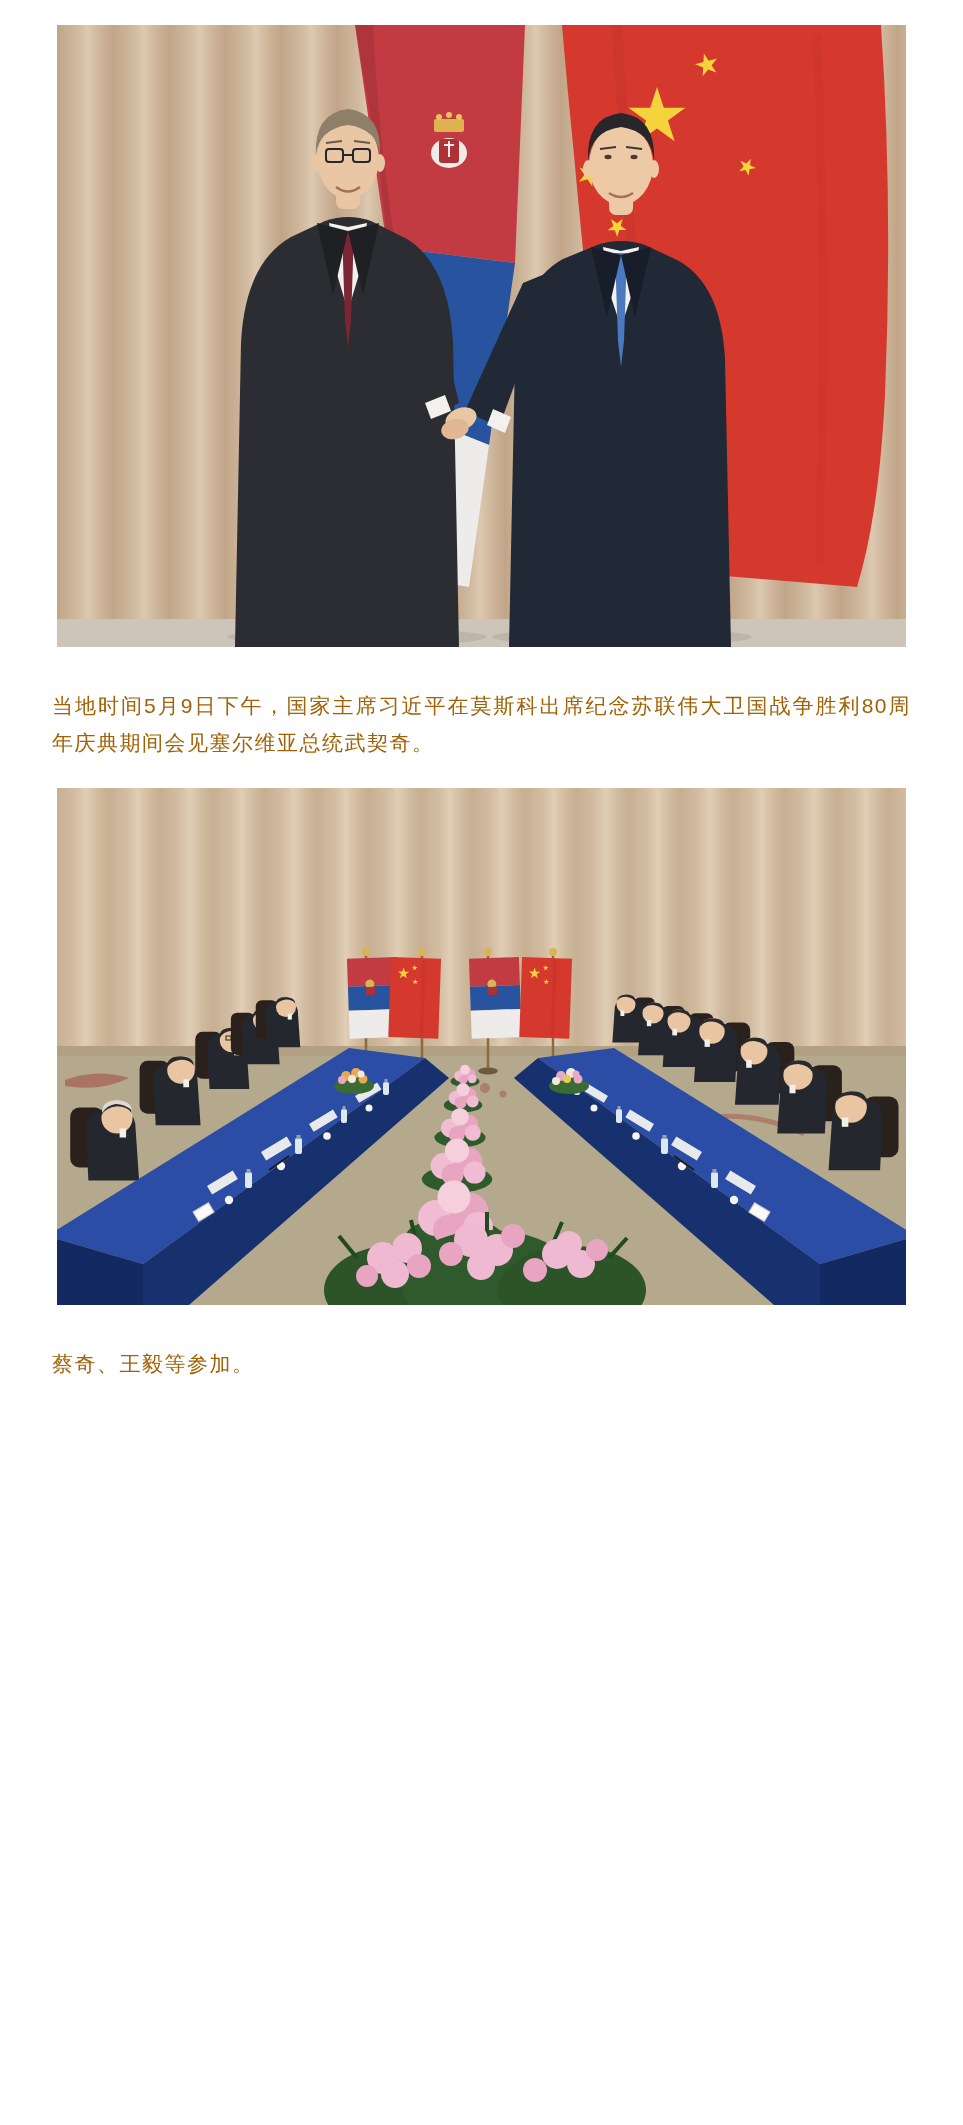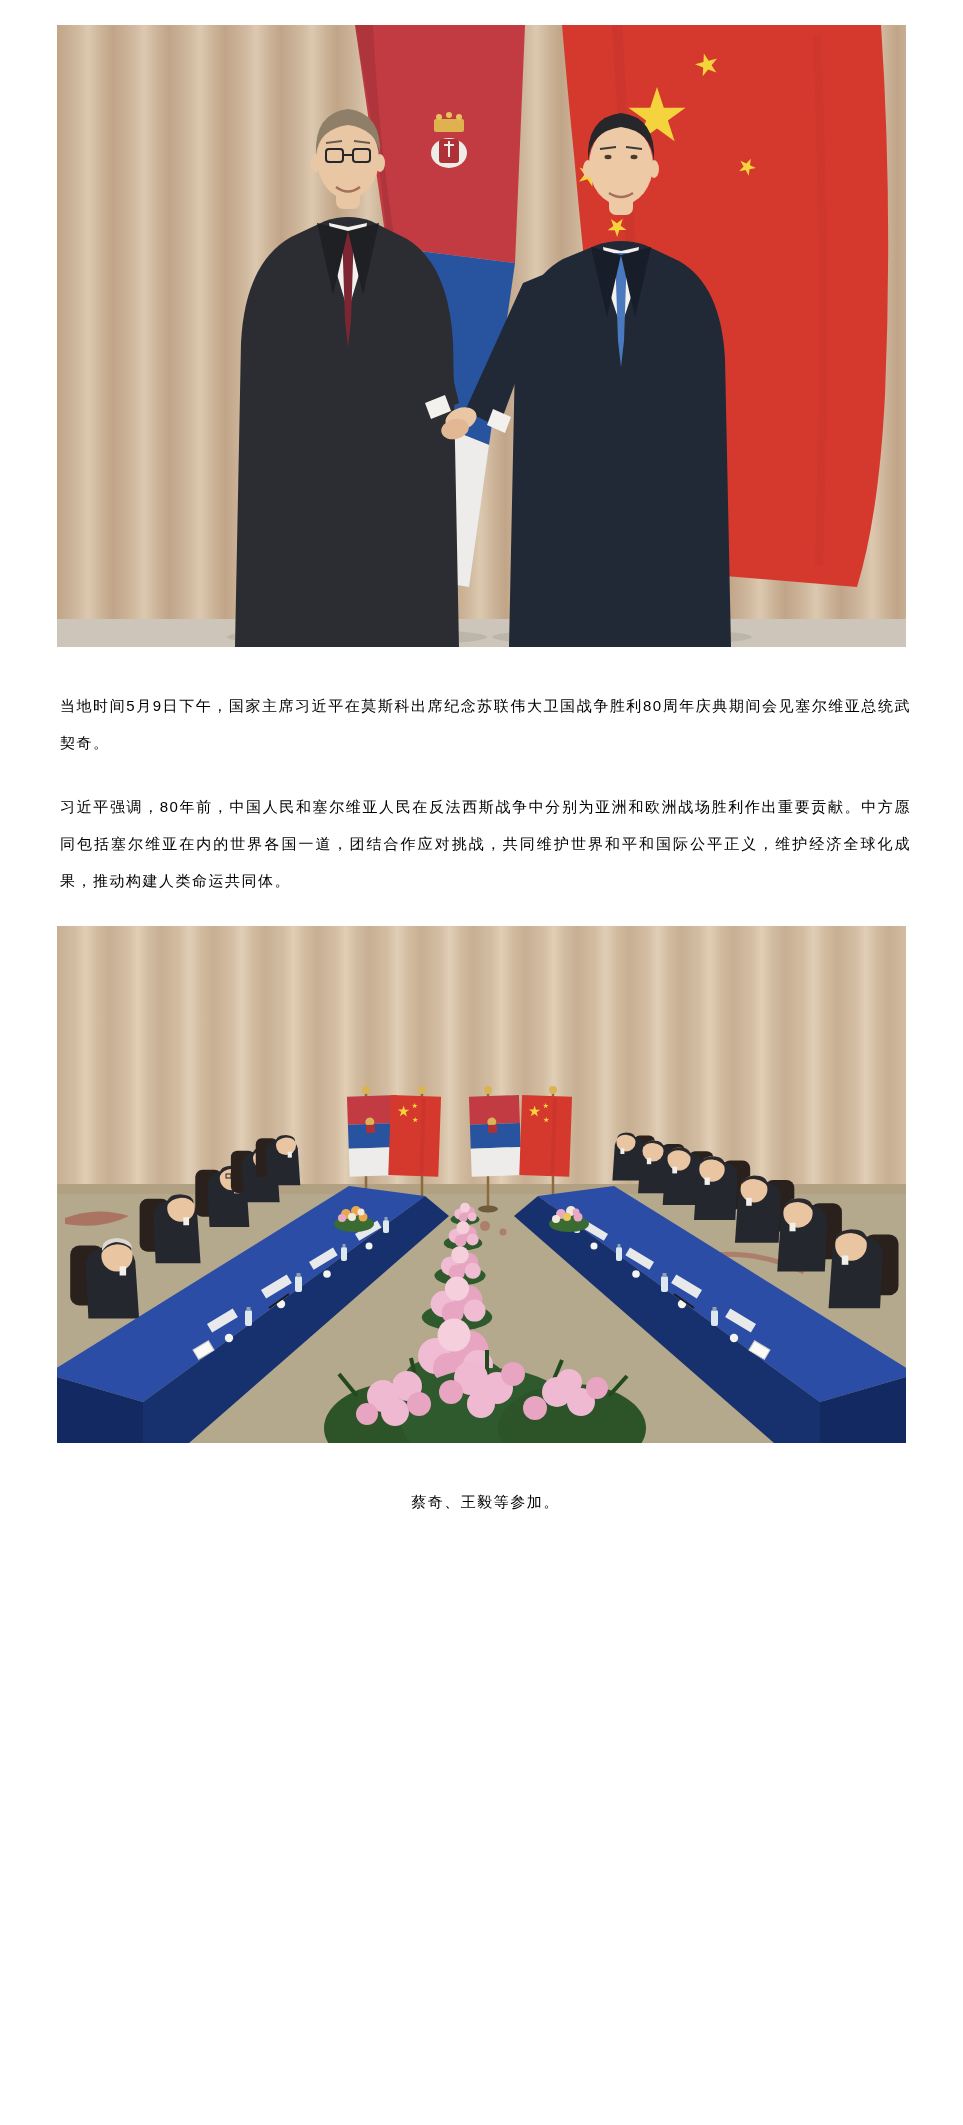--- a/index.html
+++ b/index.html
@@ -10,11 +10,11 @@
   .photo-top{margin-bottom:40px;}
   .photo-mid{margin-top:15px;margin-bottom:40px;}
   p.body-text{
-    margin:0 0 27px 8px;
-    font-size:15px;
+    margin:0 0 27px 0;
+    font-size:21px;
     line-height:37px;
     letter-spacing:1.5px;
-    color:#000000;
+    color:#a16207;
     text-align:justify;
     text-justify:inter-ideograph;
   }

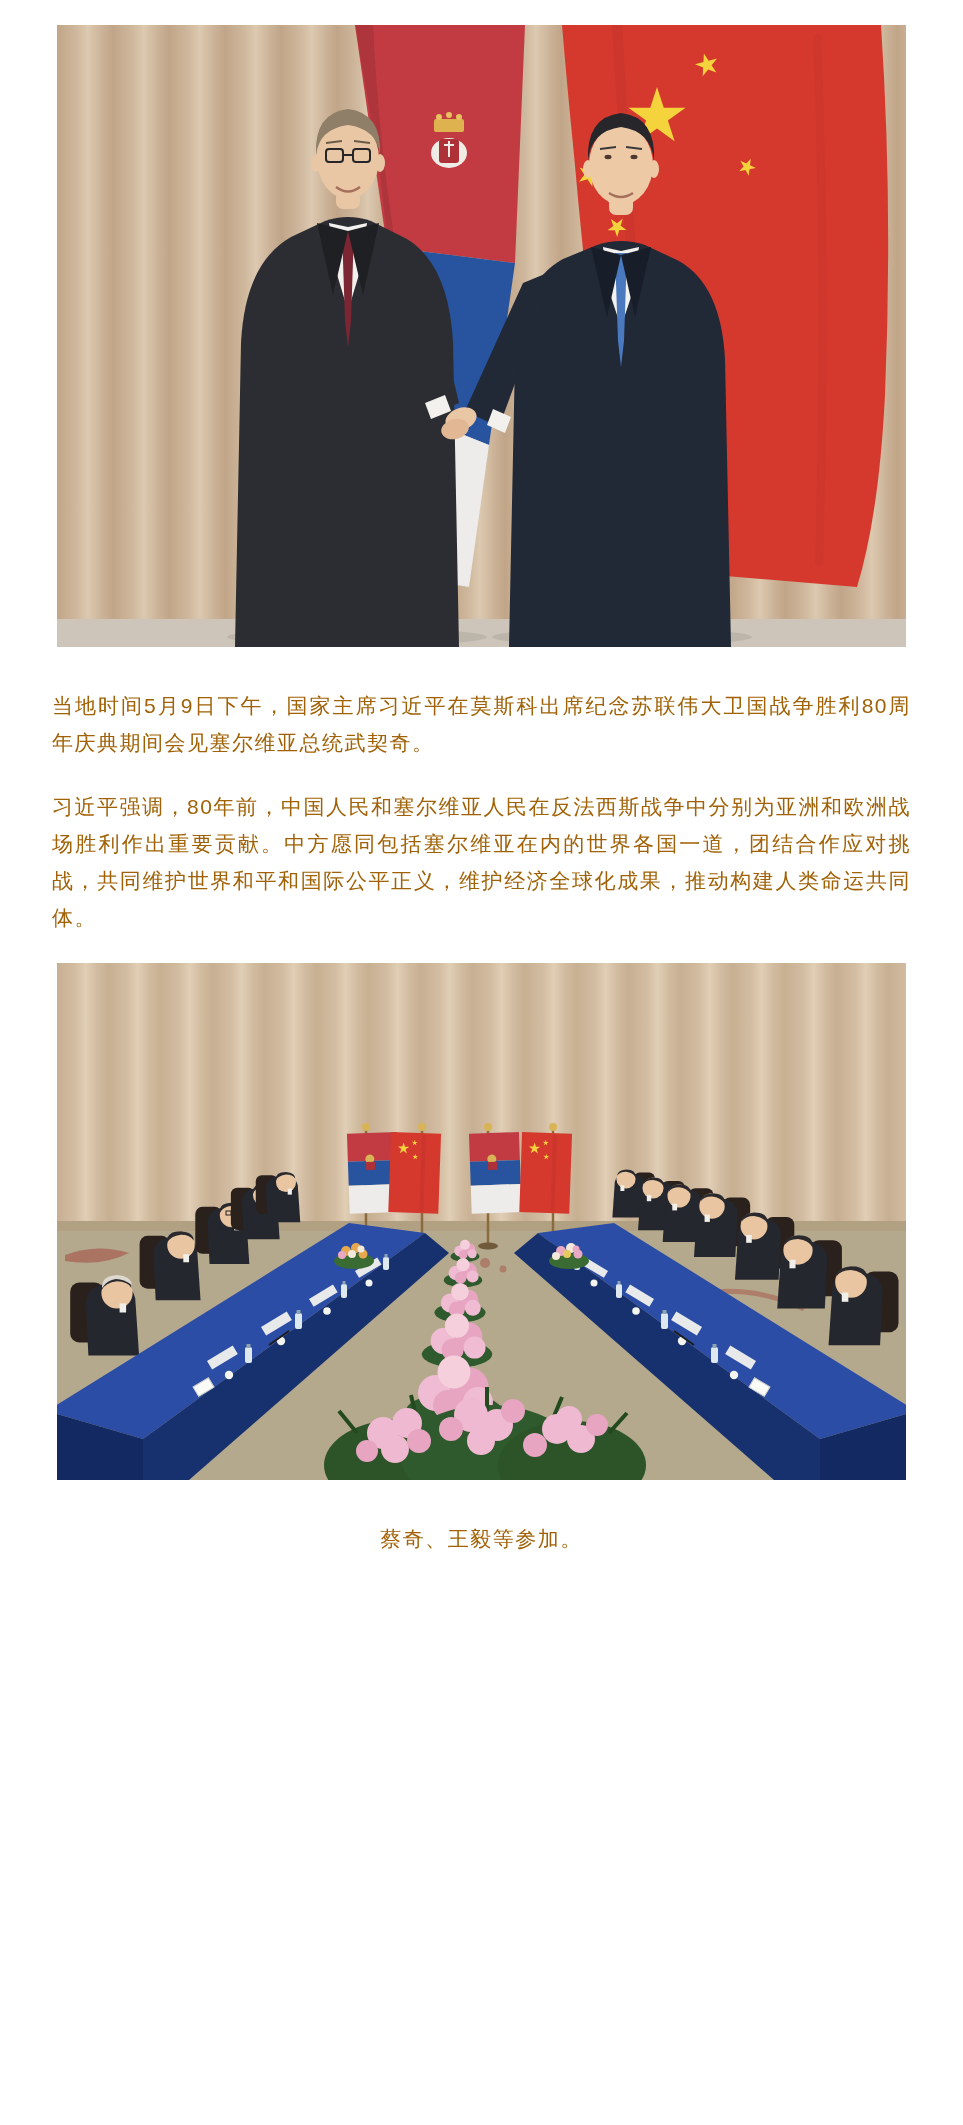--- a/index.html
+++ b/index.html
@@ -122,7 +122,6 @@
   </figure>
 
   <p class="body-text">当地时间5月9日下午，国家主席习近平在莫斯科出席纪念苏联伟大卫国战争胜利80周年庆典期间会见塞尔维亚总统武契奇。</p>
-  <p class="body-text">习近平强调，80年前，中国人民和塞尔维亚人民在反法西斯战争中分别为亚洲和欧洲战场胜利作出重要贡献。中方愿同包括塞尔维亚在内的世界各国一道，团结合作应对挑战，共同维护世界和平和国际公平正义，维护经济全球化成果，推动构建人类命运共同体。</p>
 
   <figure class="photo photo-mid">
     <svg width="849" height="517" viewBox="0 0 849 517" xmlns="http://www.w3.org/2000/svg">

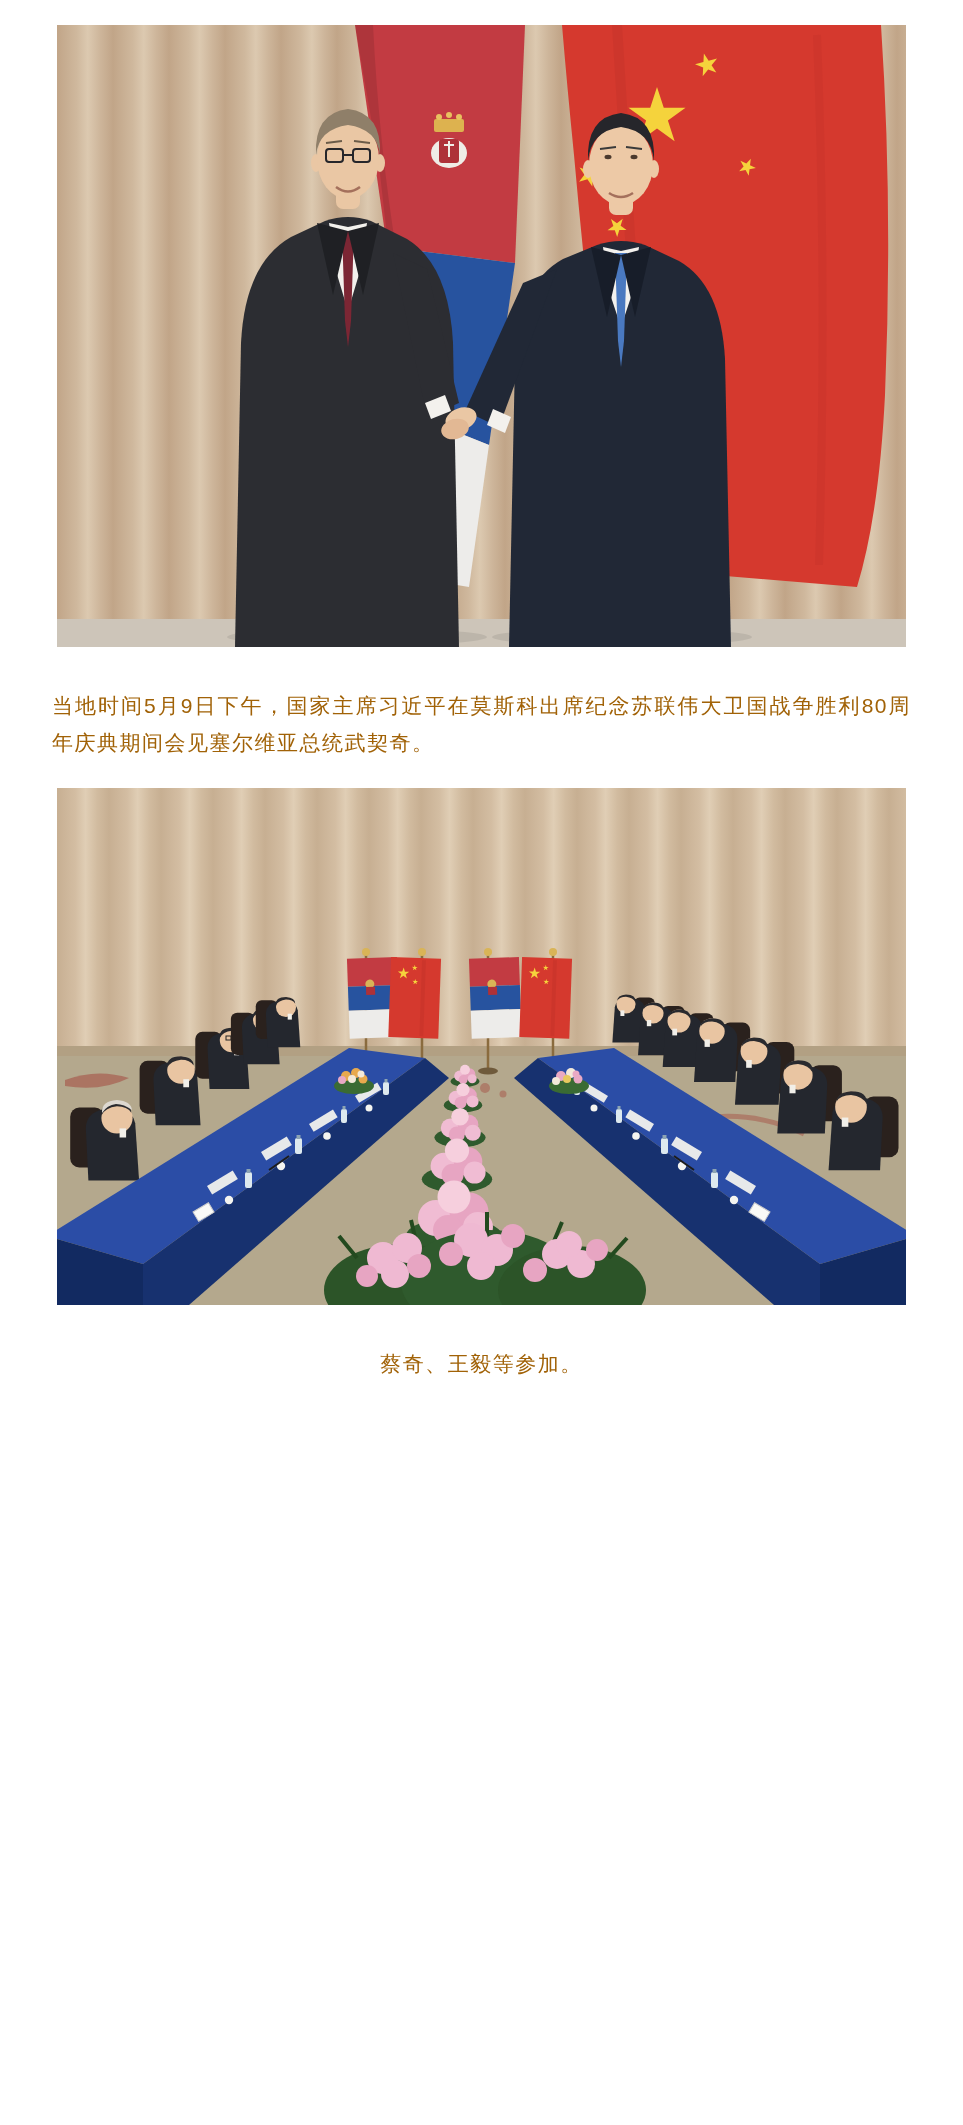--- a/index.html
+++ b/index.html
@@ -18,7 +18,7 @@
     text-align:justify;
     text-justify:inter-ideograph;
   }
-  p.short-line{text-align:center;}
+  p.short-line{text-align:left;}
 </style>
 </head>
 <body>

